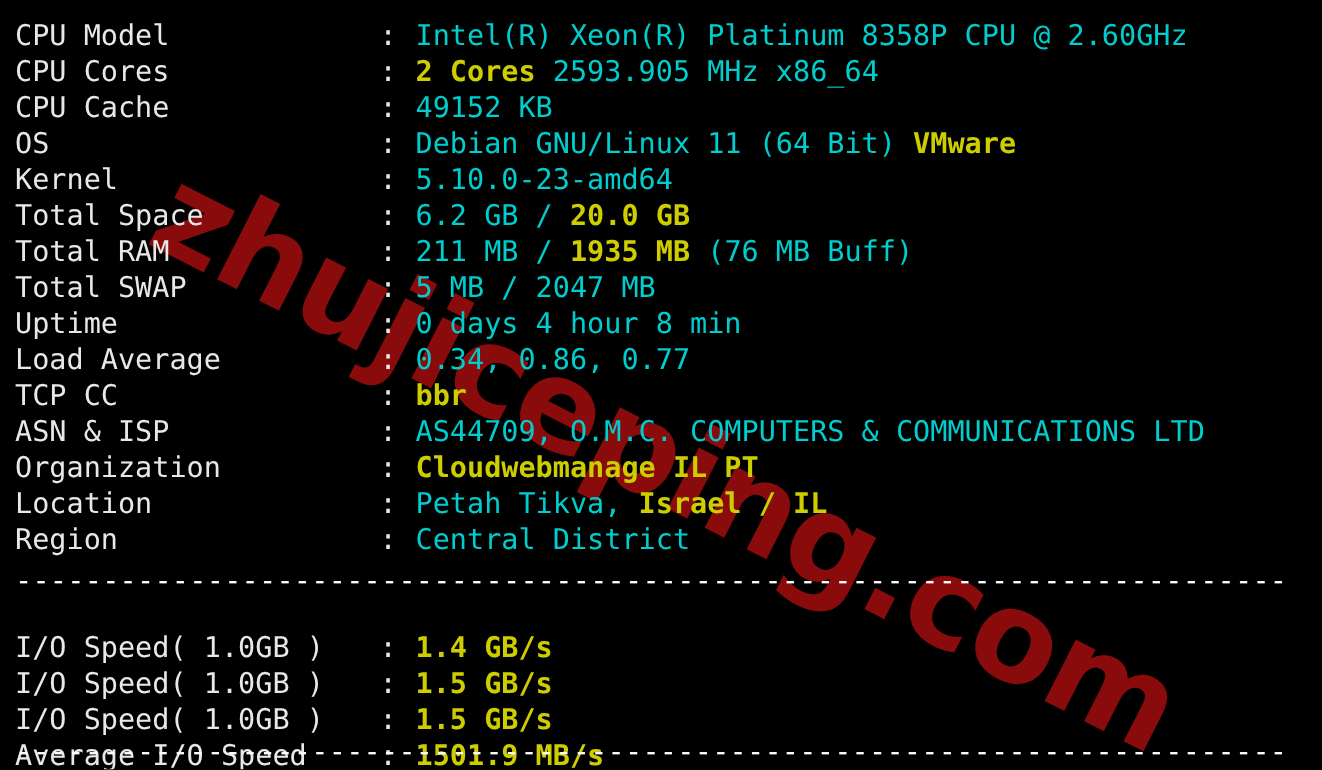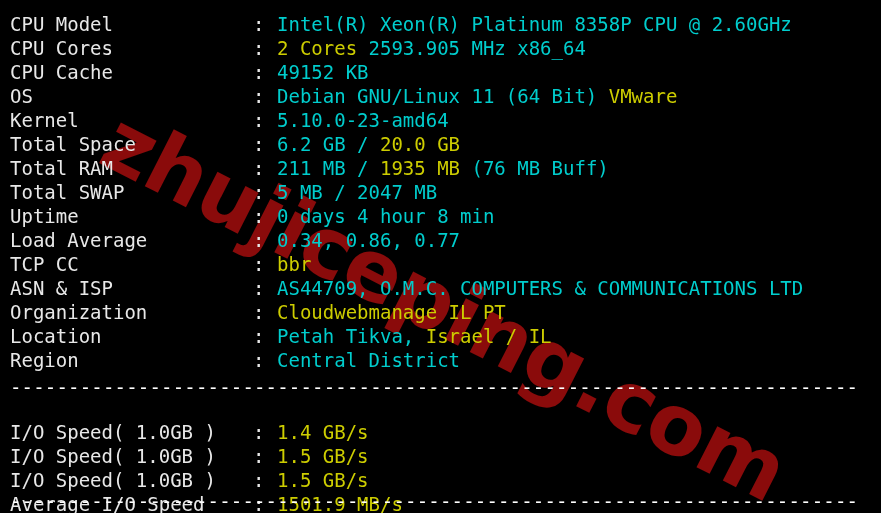--- a/index.html
+++ b/index.html
@@ -70,7 +70,7 @@
   }
   .val { white-space: pre; }
   .c { color: #00cdcd; }
-  .y { color: #cdcd00; }
+  .y { color: #cdcd00; font-weight: bold; }
 
   #watermark {
     position: absolute;

